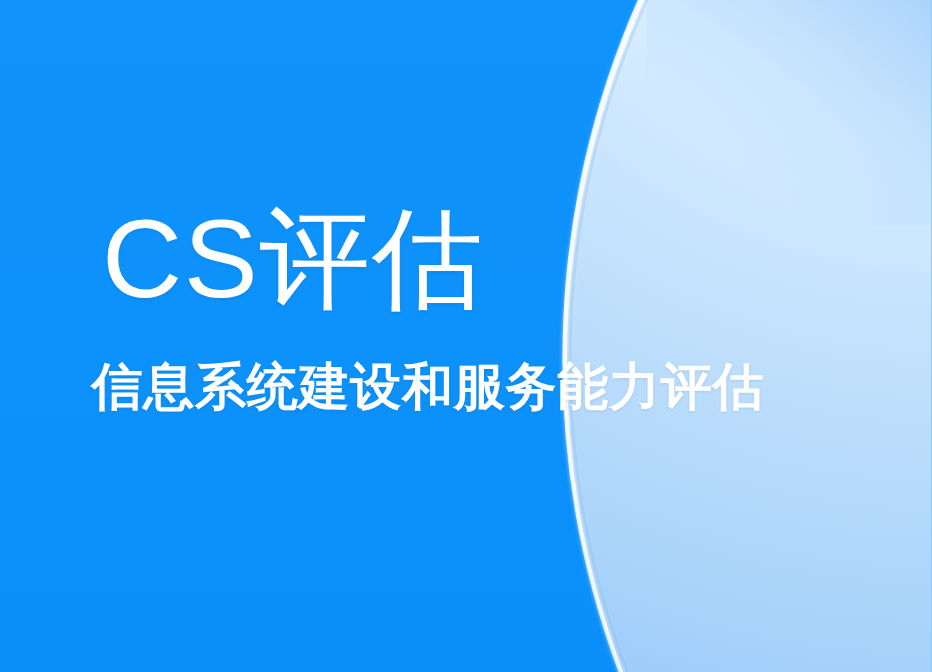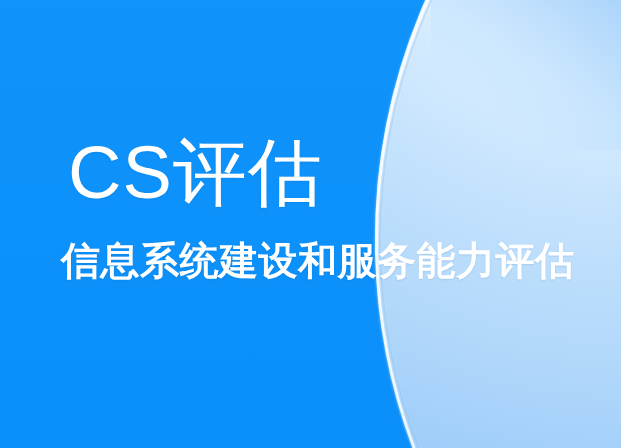--- a/index.html
+++ b/index.html
@@ -119,7 +119,7 @@
     left: 61px;
     top: 240px;
     margin: 0;
-    font-size: 39px;
+    font-size: 34px;
     line-height: 1.1;
     font-weight: 700;
     letter-spacing: 0.5px;

